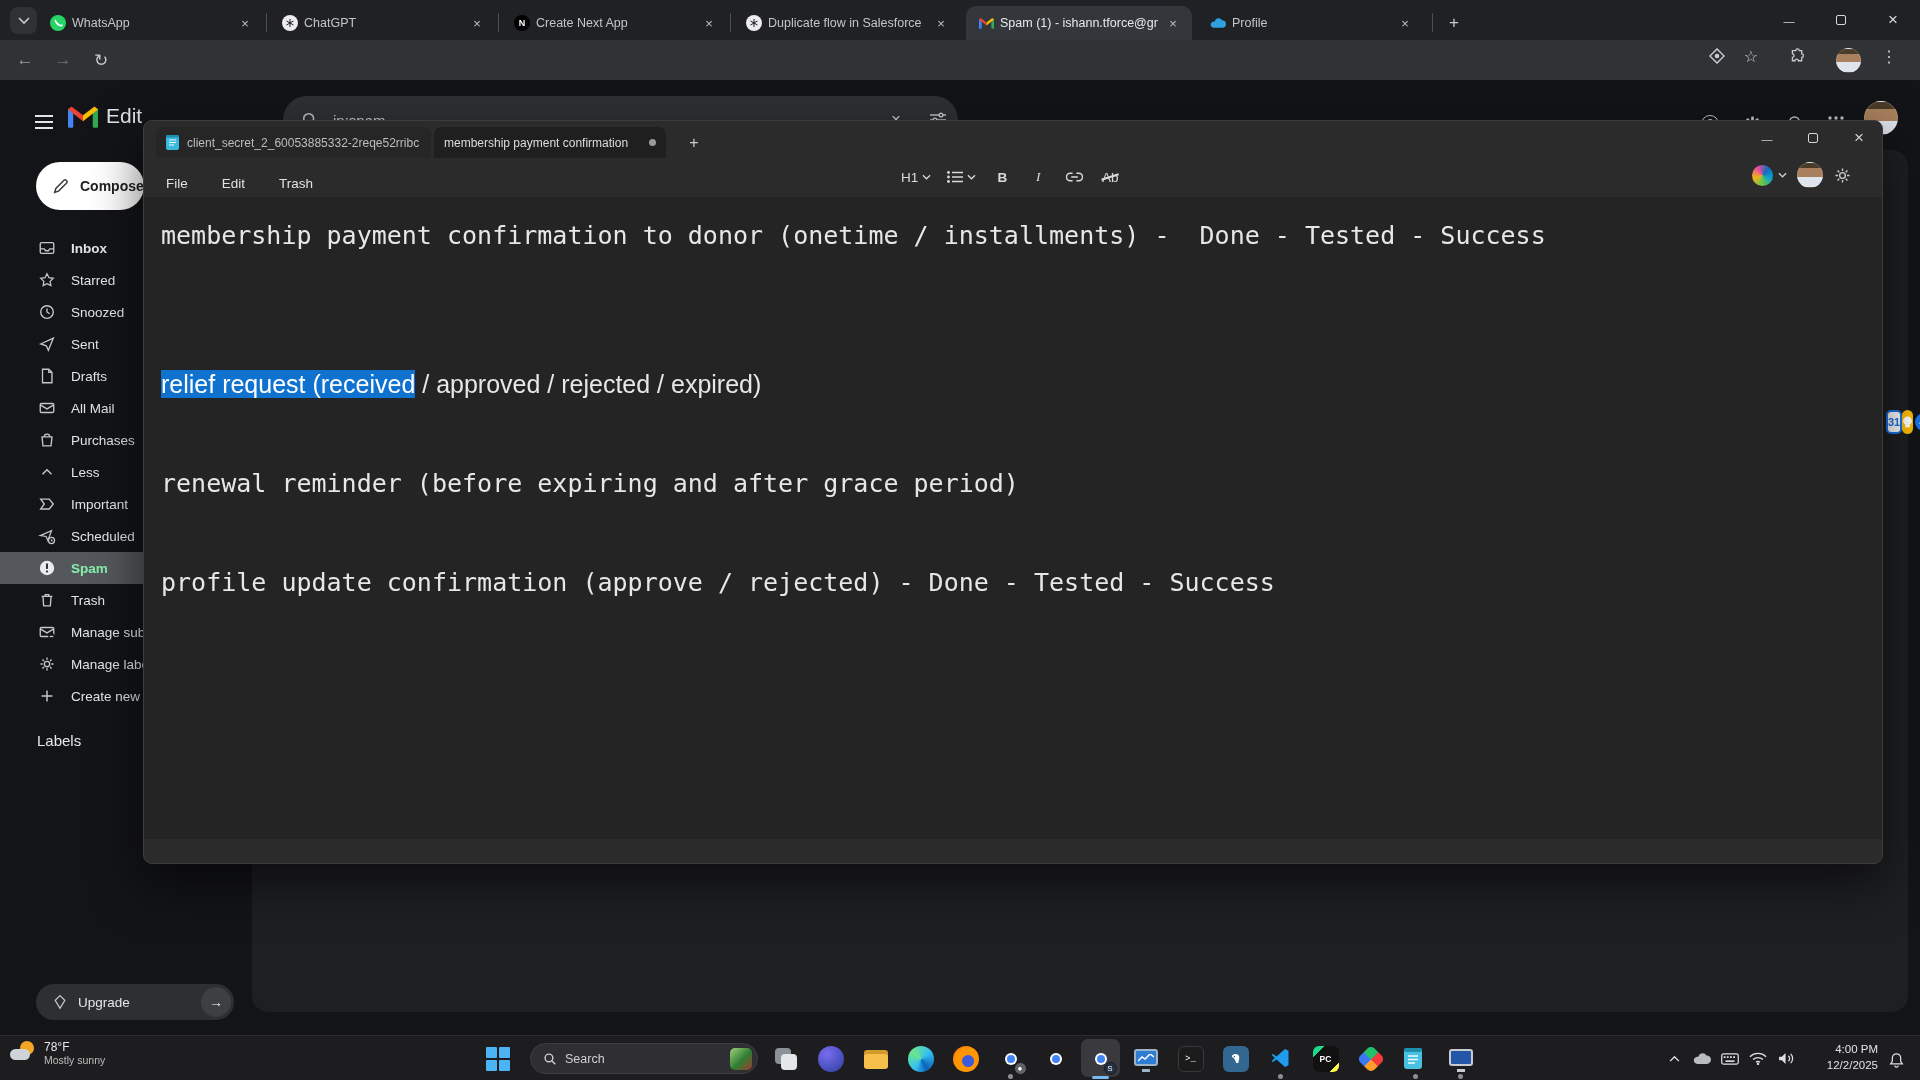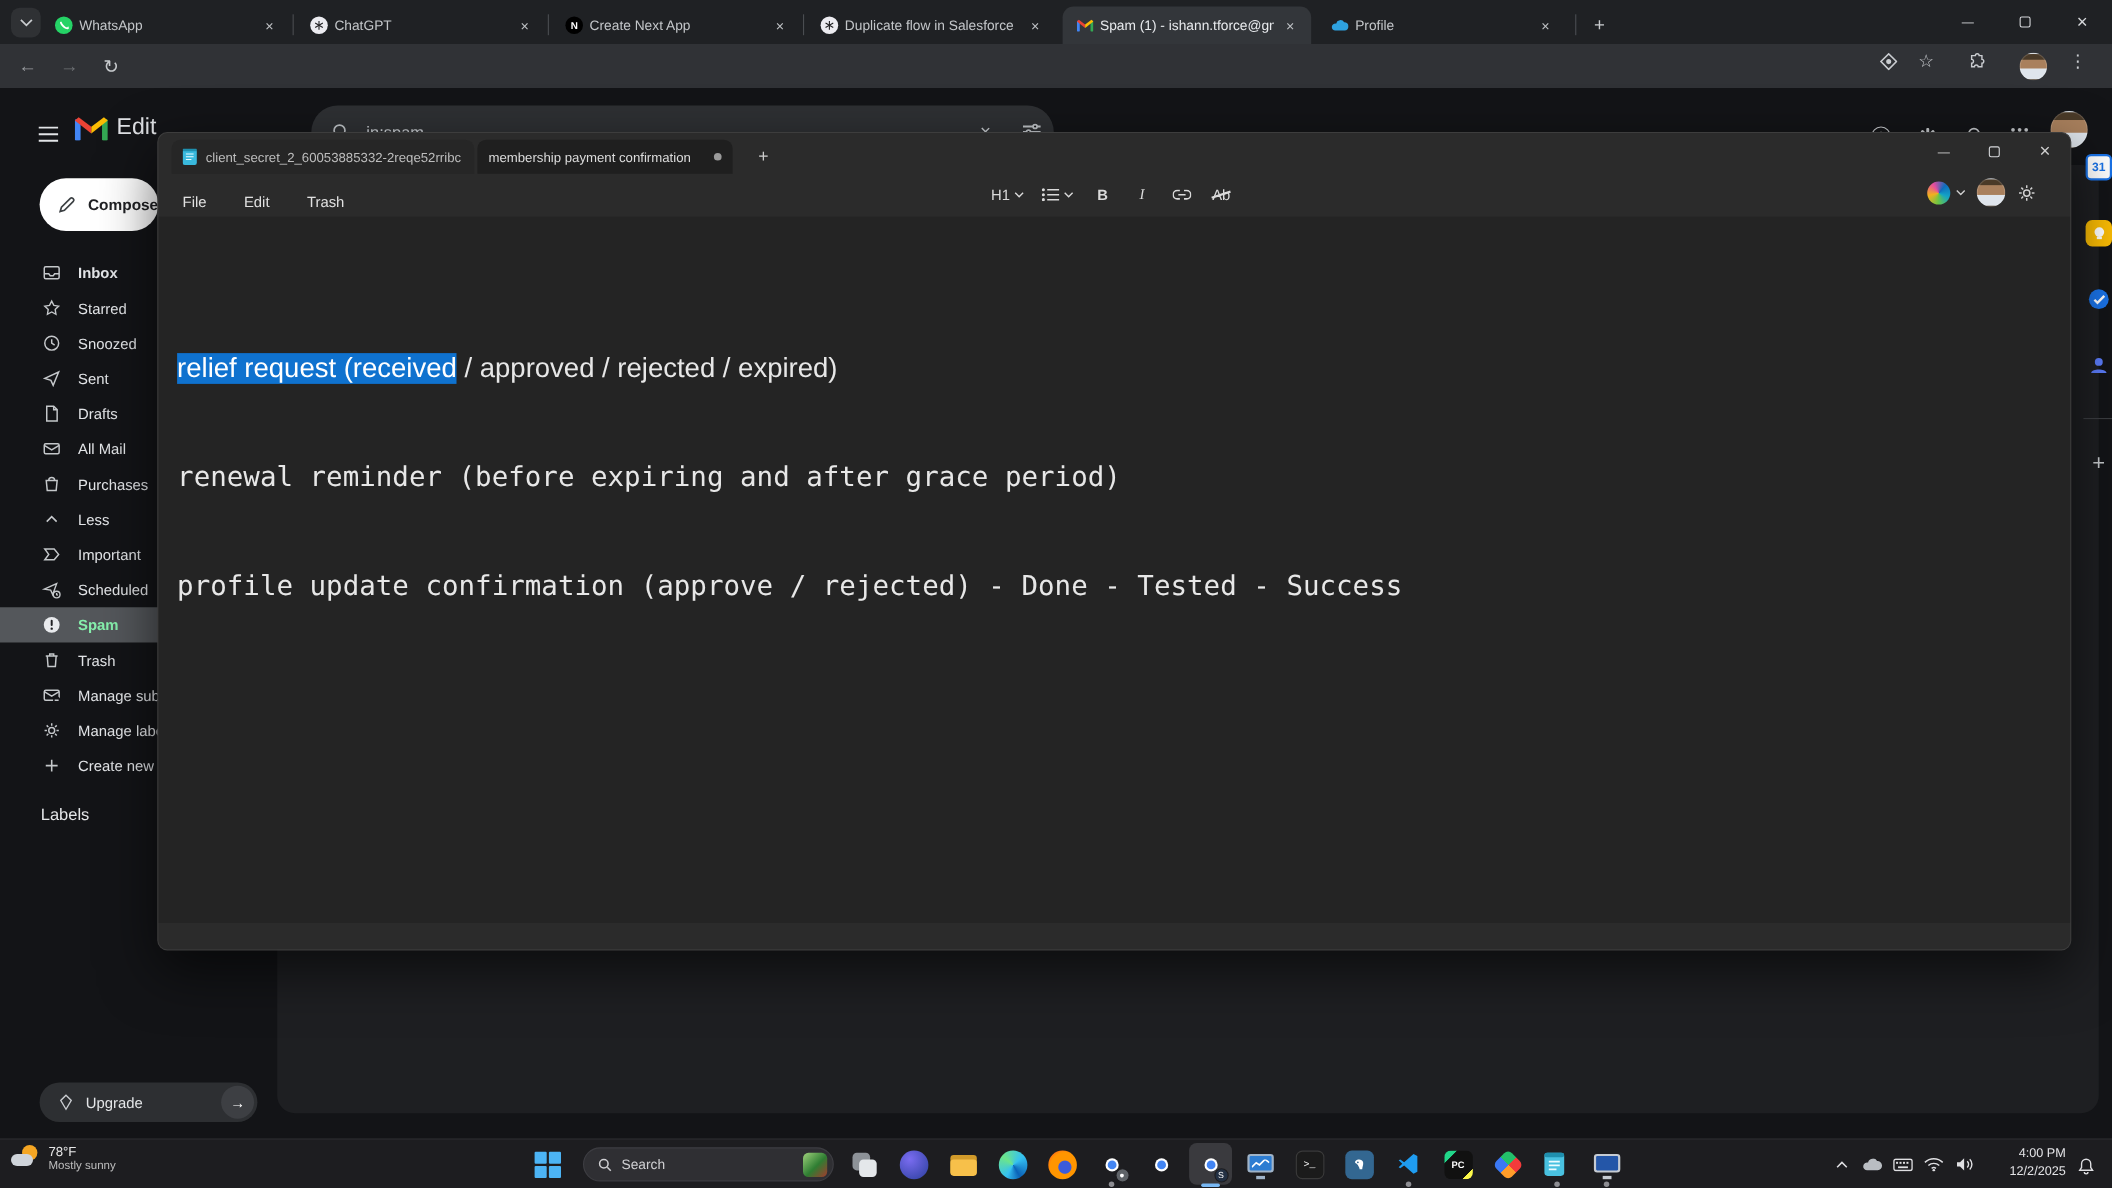--- a/index.html
+++ b/index.html
@@ -600,6 +600,7 @@
     </div>
 
     <div class="np-editor">
+      <div class="eline">membership payment confirmation to donor (onetime / installments) -  Done - Tested - Success</div>
       <div class="eline"></div>
       <div class="eline"></div>
       <div class="eline"><span class="selx">relief request (received</span><span> / approved / rejected / expired)</span></div>

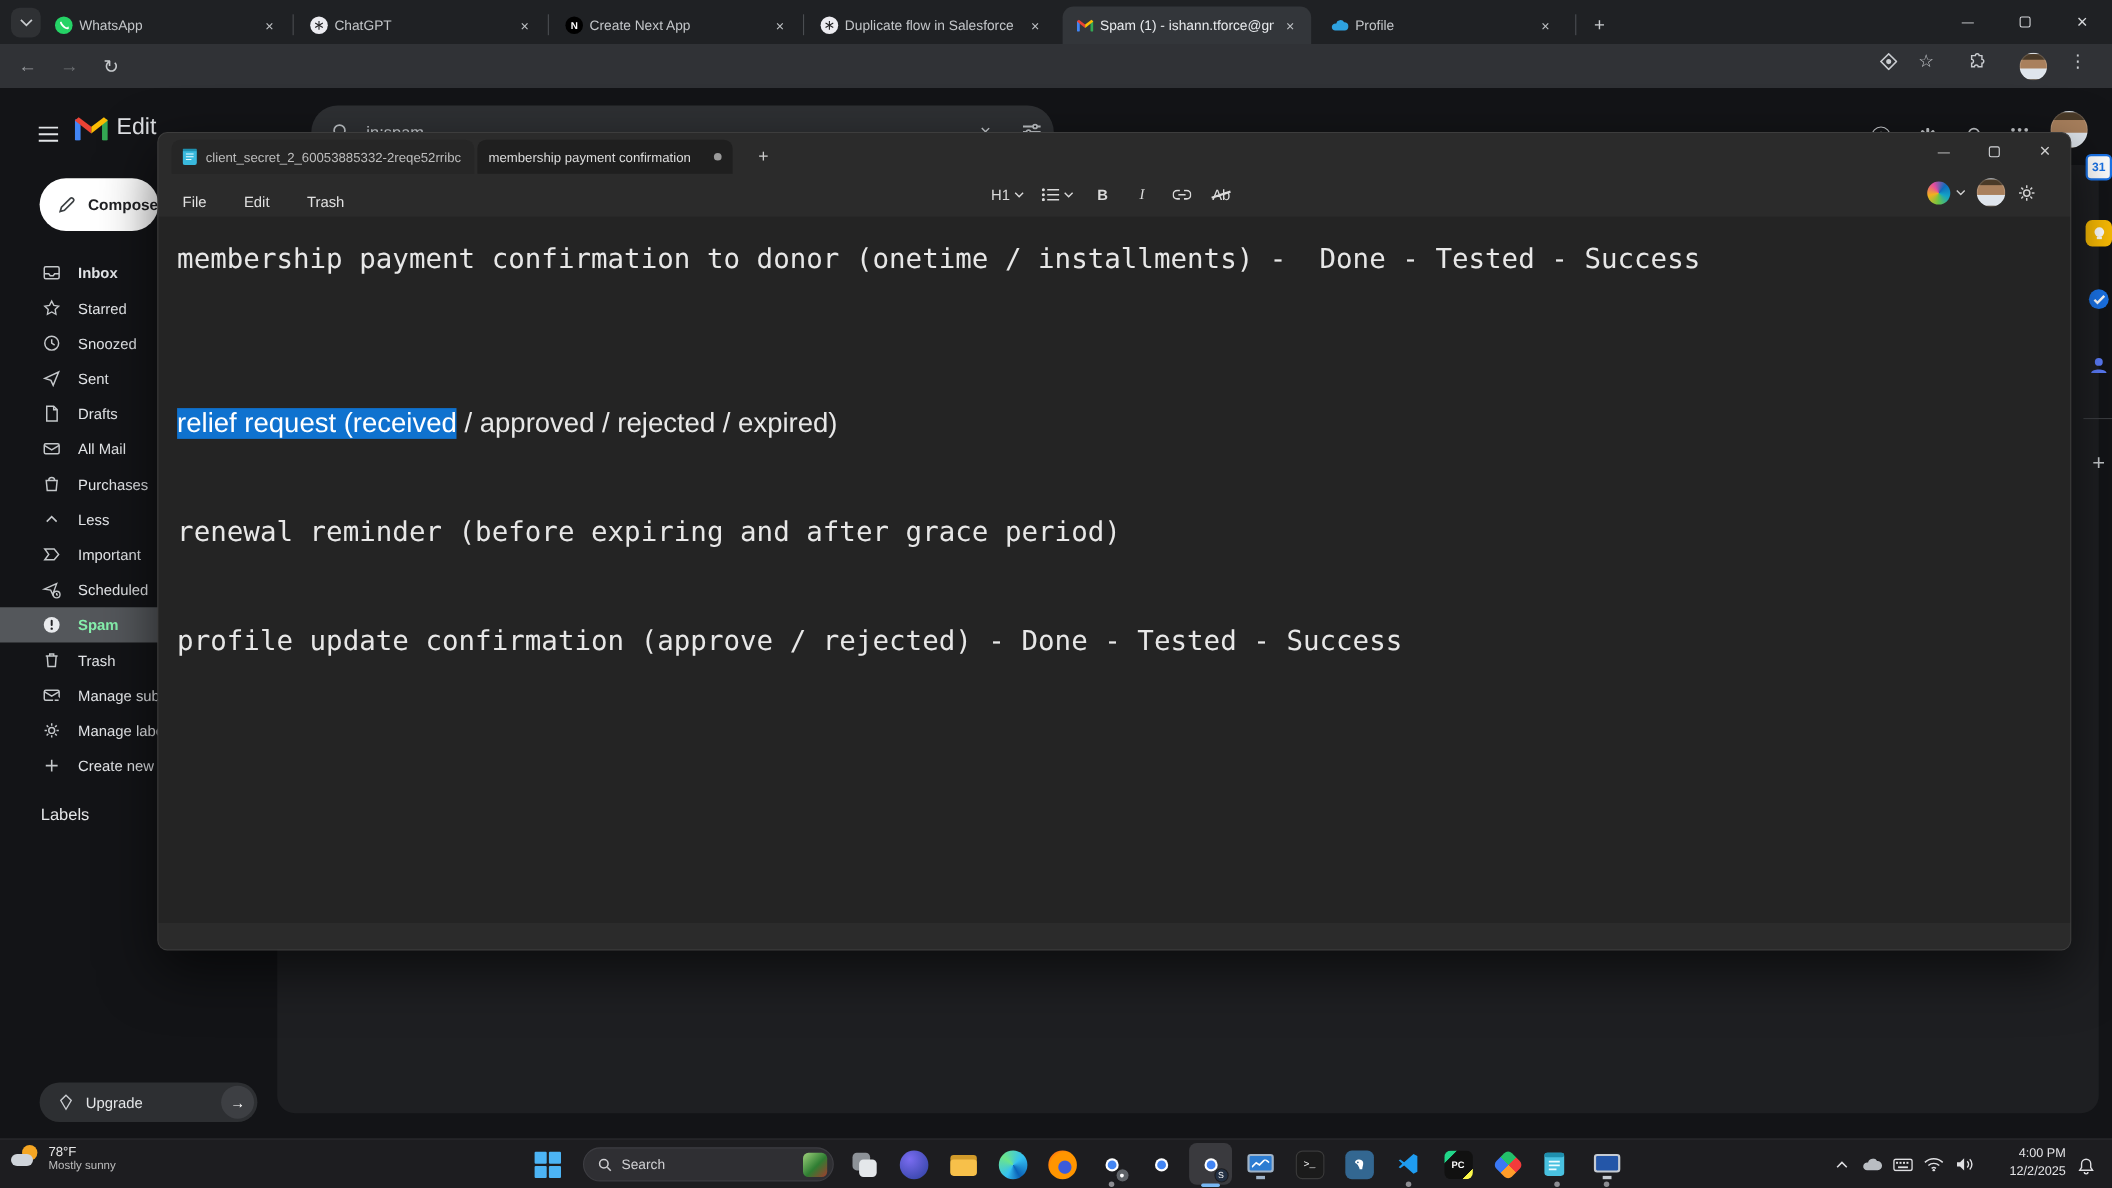--- a/index.html
+++ b/index.html
@@ -45,7 +45,7 @@
   .upgrade{position:absolute;left:36px;top:904px;width:198px;height:36px;border-radius:18px;background:#2d2f32;color:#e4e6e8;display:flex;align-items:center;font-size:13.5px;}
   .upgrade .uar{position:absolute;right:3px;top:3px;width:30px;height:30px;border-radius:50%;background:#3d3f43;display:flex;align-items:center;justify-content:center;color:#fff;}
   .gm-panel{position:absolute;left:252px;top:70px;width:1656px;height:862px;background:#1e1f22;border-radius:16px;}
-  .sidestrip{position:absolute;left:1886px;top:60px;width:34px;height:600px;display:flex;flex-direction:column;align-items:flex-end;gap:0;}
+  .sidestrip{position:absolute;left:1886px;top:60px;width:34px;height:600px;display:flex;flex-direction:row;align-items:center;gap:0;}
   .sicon{width:24px;height:24px;margin-bottom:36px;display:flex;align-items:center;justify-content:center;}
 
   

